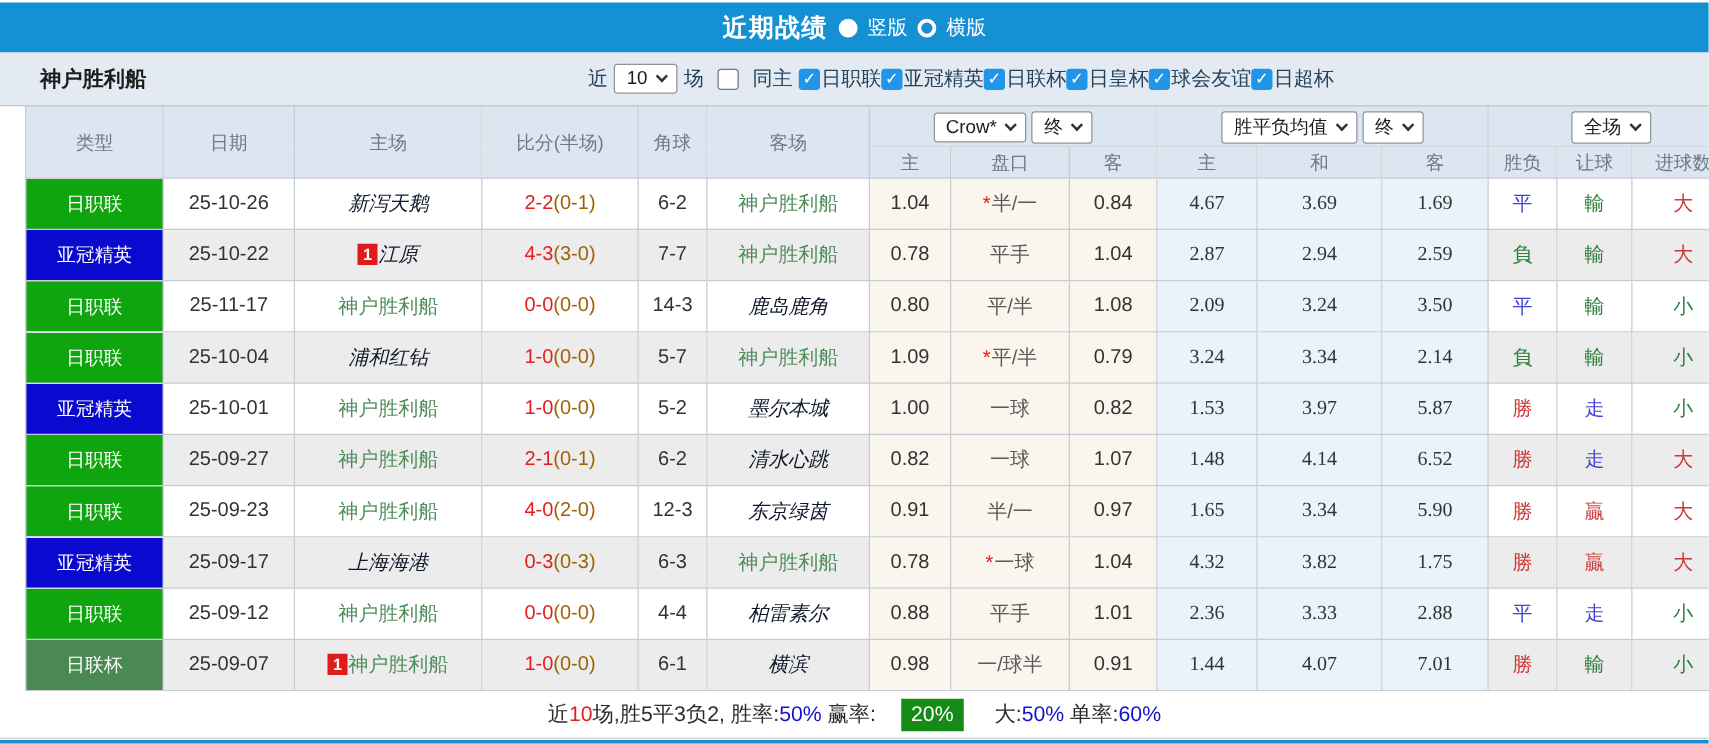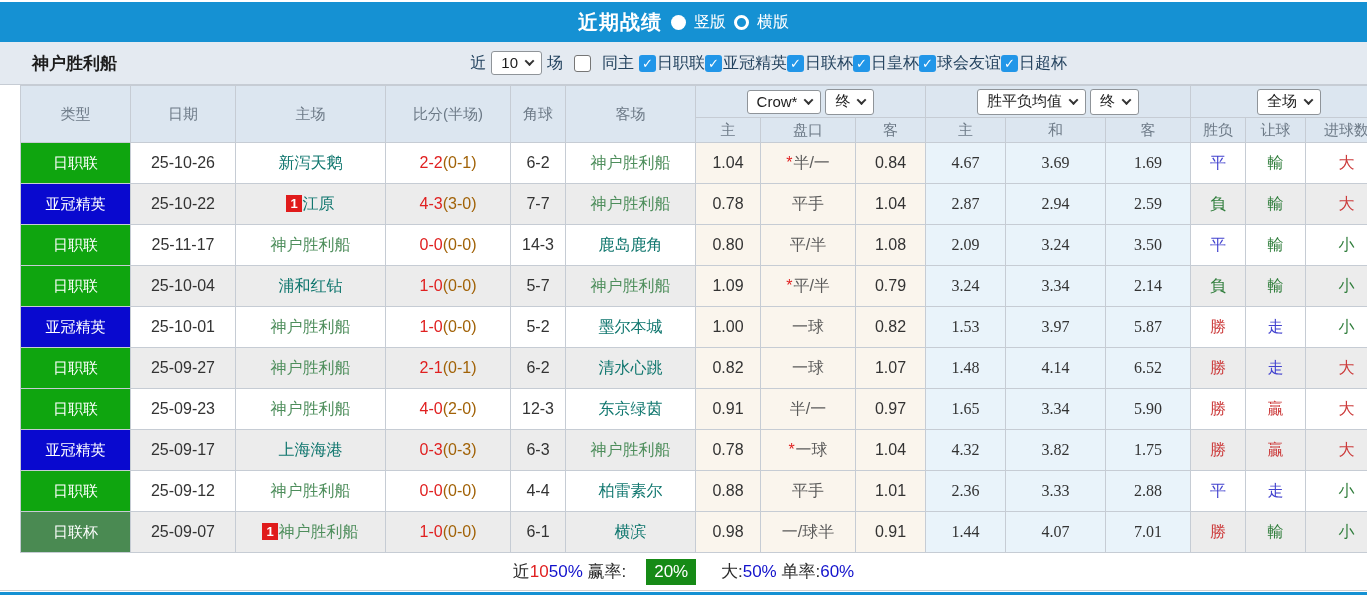--- a/index.html
+++ b/index.html
@@ -40,7 +40,7 @@
   tbody td.lblue { background:#e9f3fa !important;font-family:Liberation Serif, serif; }
   td.badge { color:#fff; font-size:15px; }
   .focusteam { color:#4e8e5c; }
-  .otherteam { color:#0f766e; }
+  .otherteam { color:#0f172a;font-style:italic; }
   .card1 { display:inline-block; background:#e01b1b; color:#fff; font-size:13px; font-weight:bold; line-height:17px; padding:0 4px; margin-right:1px; vertical-align:1px; }
   .sc   { color:#e02020; }
   .half { color:#a16207; }

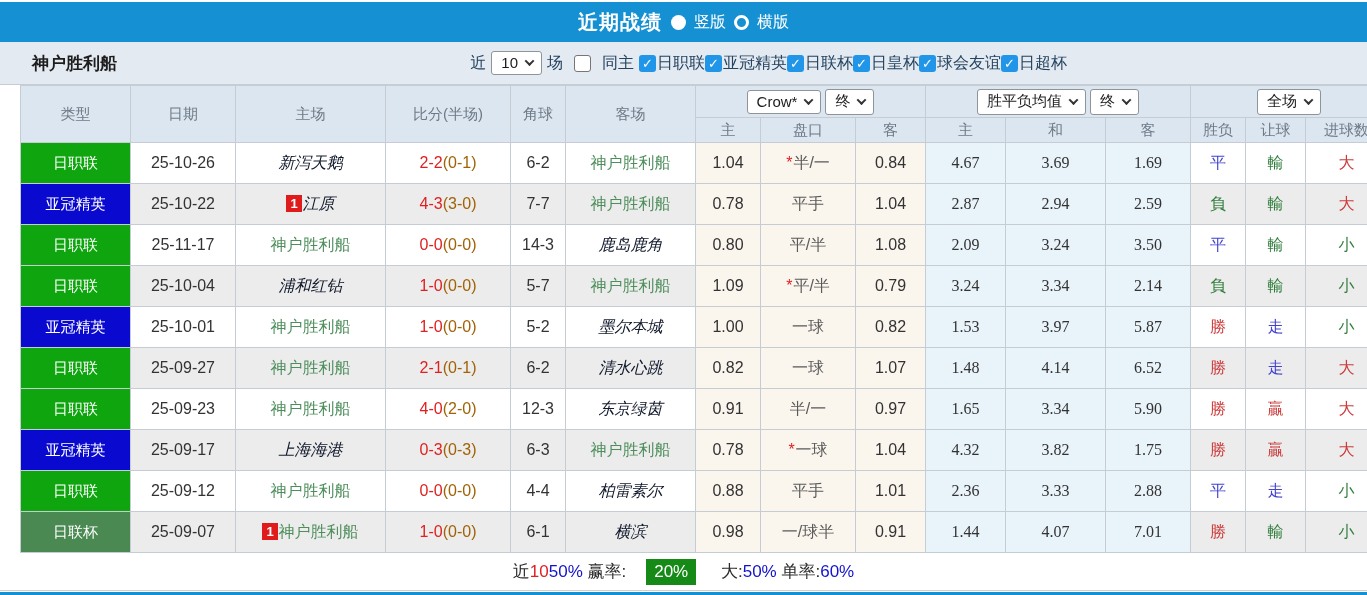--- a/index.html
+++ b/index.html
@@ -350,7 +350,7 @@
       </tbody>
   </table>
 
-  <div class="summary" id="summary"><span>近</span><span class="red">10</span><span class="blue">50%</span><span> 赢率:</span><span class="greenbadge">20%</span><span> 大:</span><span class="blue">50%</span><span> 单率:</span><span class="blue">60%</span></div>
+  <div class="summary" id="summary"><span>近</span><span class="red">10</span><span>场,胜5平3负2, 胜率:</span><span class="blue">50%</span><span> 赢率:</span><span class="greenbadge">20%</span><span> 大:</span><span class="blue">50%</span><span> 单率:</span><span class="blue">60%</span></div>
 
   <div class="bottomline"></div>
 </div>

